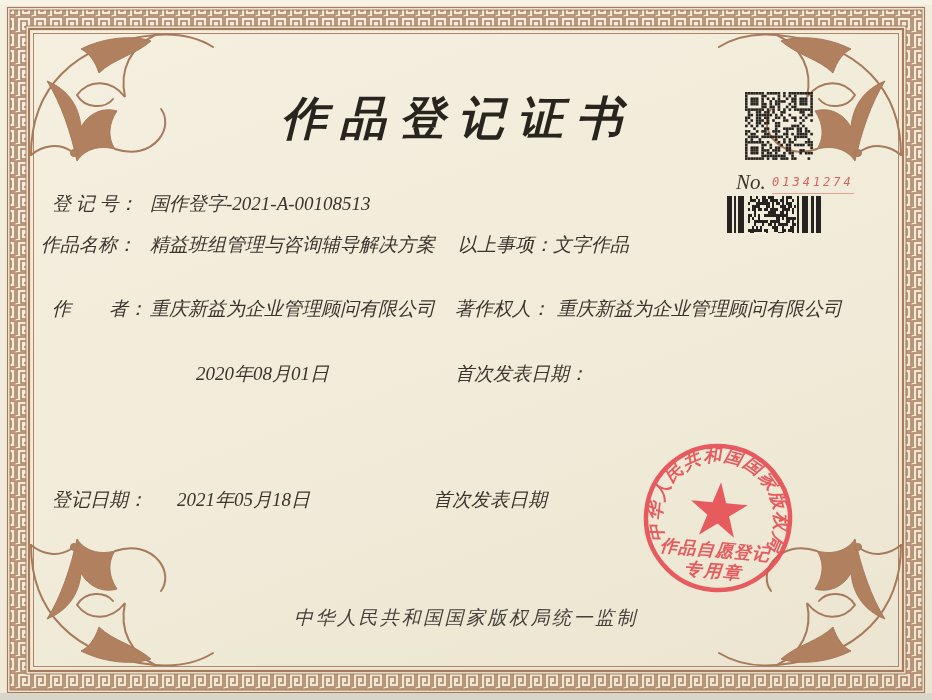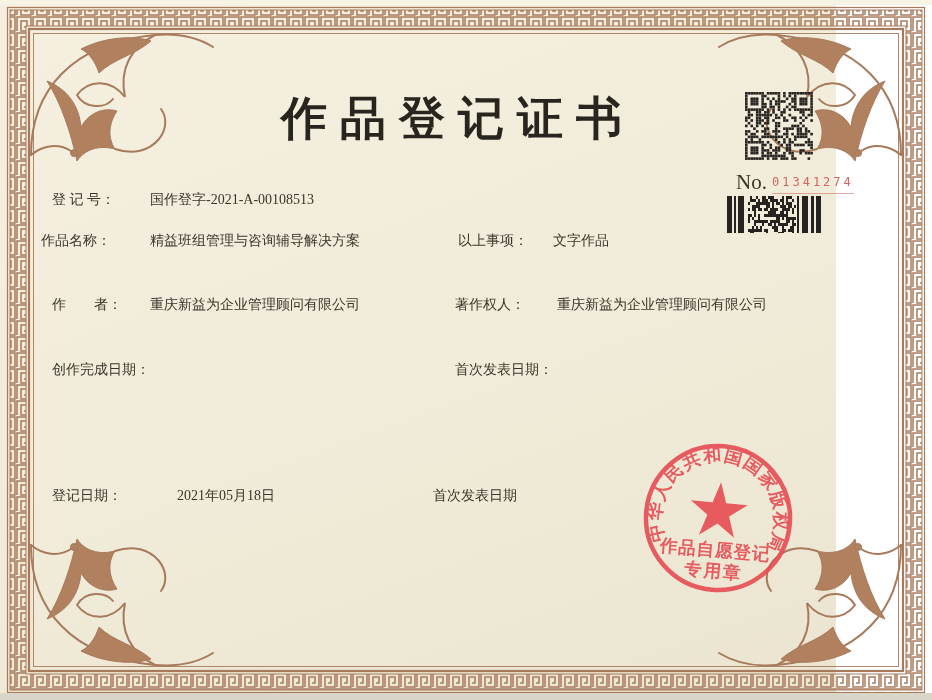--- a/index.html
+++ b/index.html
@@ -5,9 +5,9 @@
   html,body{margin:0;padding:0;}
   body{width:932px;height:700px;overflow:hidden;
        font-family:"Liberation Serif","DejaVu Serif",serif;}
-  .paper{position:relative;width:836px;height:700px;
+  .paper{position:relative;width:932px;height:700px;
          background:linear-gradient(160deg,#f4efdf 0%,#f1ecd9 55%,#eae4d0 100%);
-         color:#38332b;}
+         color:#38332b;font-style:italic;}
   .edge-top{position:absolute;left:0;top:0;width:932px;height:5px;background:#f7f4e6;}
   .edge-bottom{position:absolute;left:0;top:693px;width:932px;height:7px;background:#d9d5c8;}
   .frame{position:absolute;left:0;top:0;}

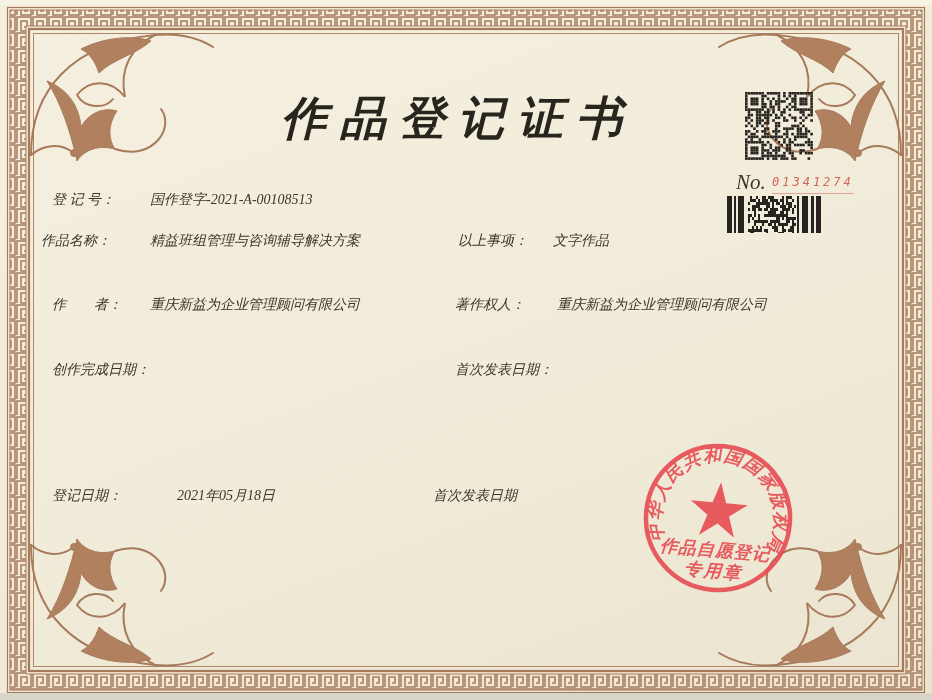--- a/index.html
+++ b/index.html
@@ -15,7 +15,7 @@
   .title{position:absolute;top:88px;left:0;width:932px;text-align:center;
          font-size:46px;font-weight:900;letter-spacing:13px;color:#28241e;
          transform:translateX(-8px);margin:0;}
-  .lbl,.val{font-size:14px;color:#3a352c;}
+  .lbl,.val{font-size:19px;color:#3a352c;}
   .statement{position:absolute;left:45px;top:397px;width:852px;
              font-size:17.5px;line-height:1.62;color:#3a352c;
              text-indent:2.1em;margin:0;white-space:normal;}

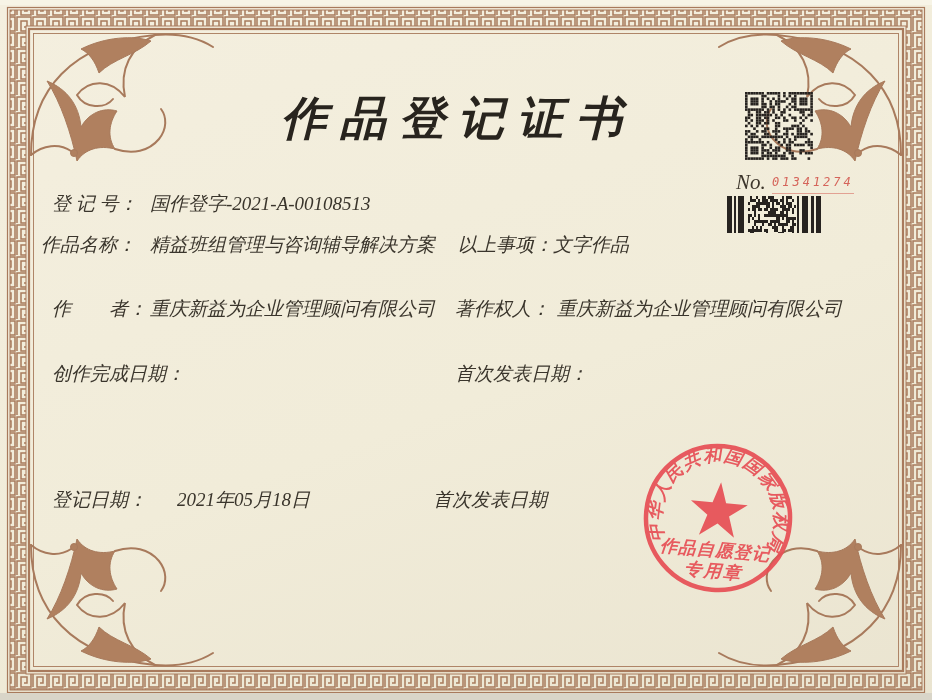--- a/index.html
+++ b/index.html
@@ -604,7 +604,6 @@
   <span class="lbl abs" style="left:455px;top:296px">著作权人：</span>
   <span class="val abs" style="left:557px;top:296px">重庆新益为企业管理顾问有限公司</span>
 
-  <span class="lbl abs" style="left:52px;top:361px">创作完成日期：</span>
   <span class="lbl abs" style="left:455px;top:361px">首次发表日期：</span>
 
 

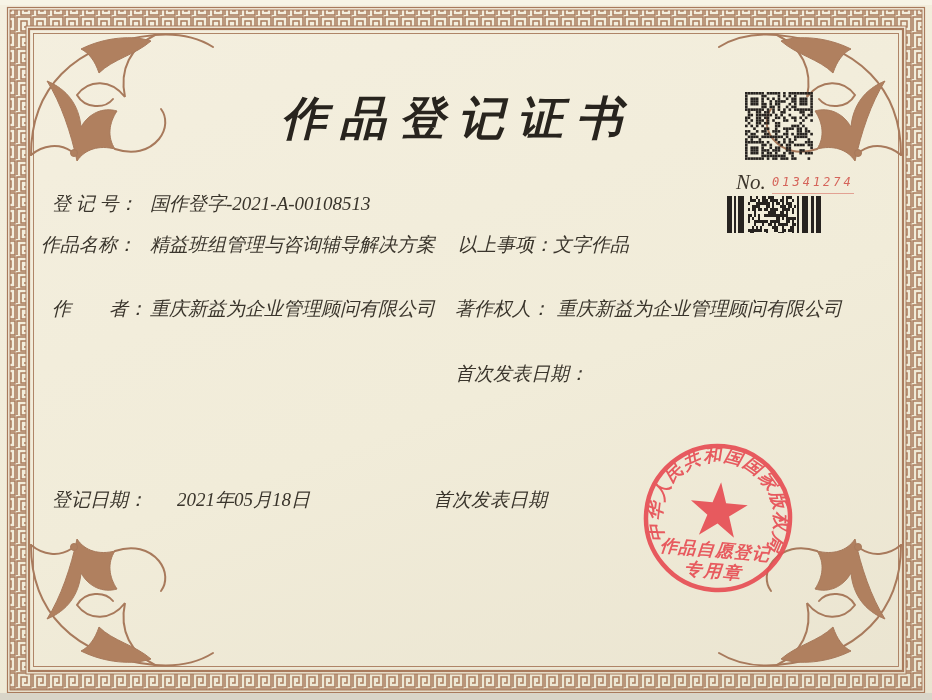--- a/index.html
+++ b/index.html
@@ -604,6 +604,7 @@
   <span class="lbl abs" style="left:455px;top:296px">著作权人：</span>
   <span class="val abs" style="left:557px;top:296px">重庆新益为企业管理顾问有限公司</span>
 
+  <span class="val abs" style="left:196px;top:361px">2020年08月01日</span>
   <span class="lbl abs" style="left:455px;top:361px">首次发表日期：</span>
 
 

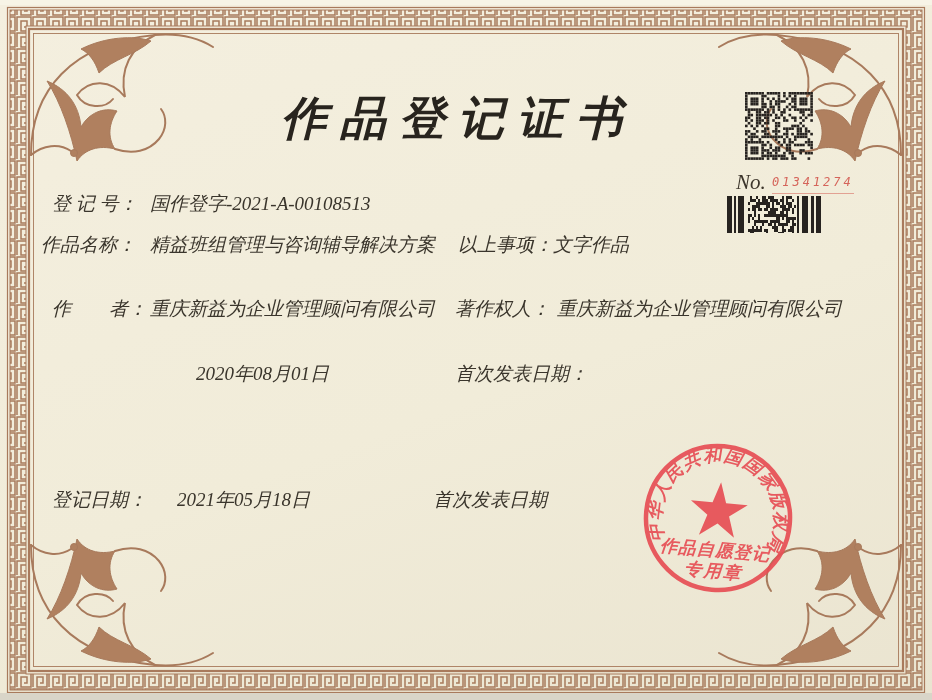--- a/index.html
+++ b/index.html
@@ -625,6 +625,7 @@
     </g>
   </svg>
 
+  <div class="footer">中华人民共和国国家版权局统一监制</div>
 </div>
 
 </body></html>

